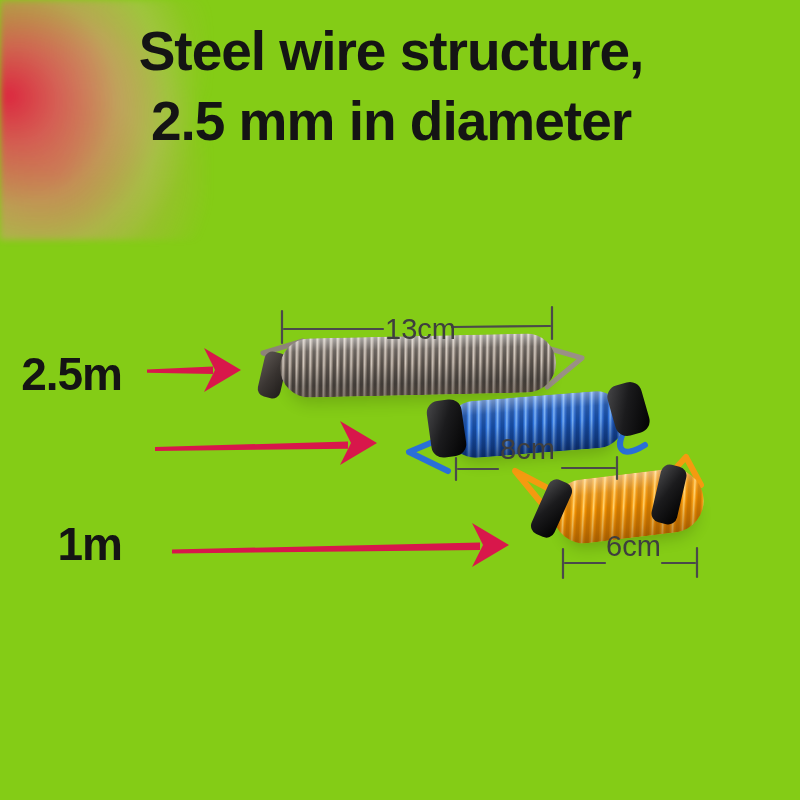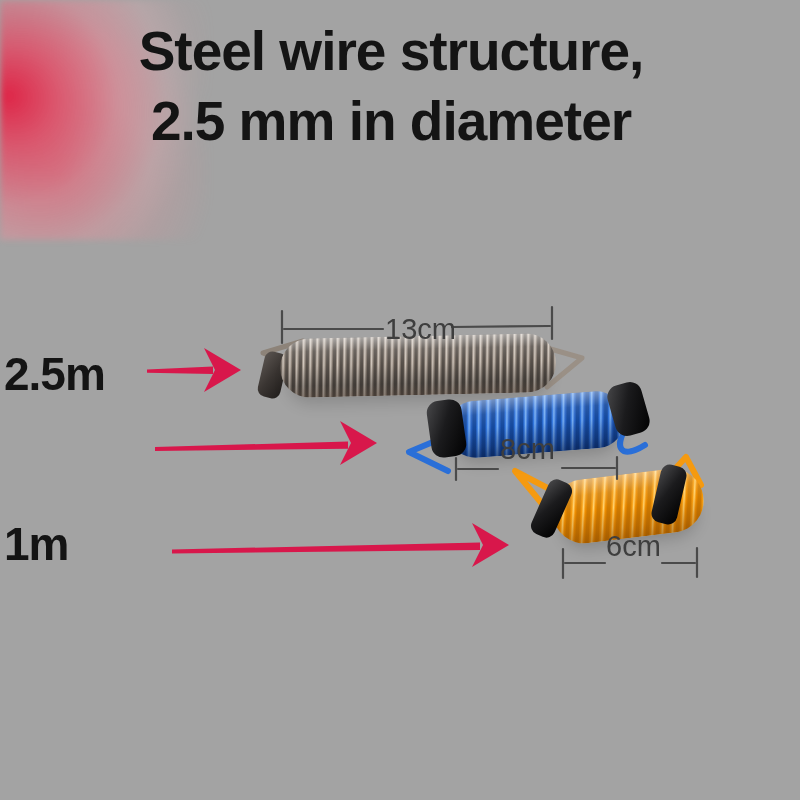--- a/index.html
+++ b/index.html
@@ -4,7 +4,7 @@
 <style>
   html,body{margin:0;padding:0;background:#ffffff;}
   #canvas{
-    position:relative;width:800px;height:800px;background:#a3a3a3;overflow:hidden;
+    position:relative;width:800px;height:800px;background:#84cc16;overflow:hidden;
     font-family:"Liberation Sans",sans-serif;
   }
   

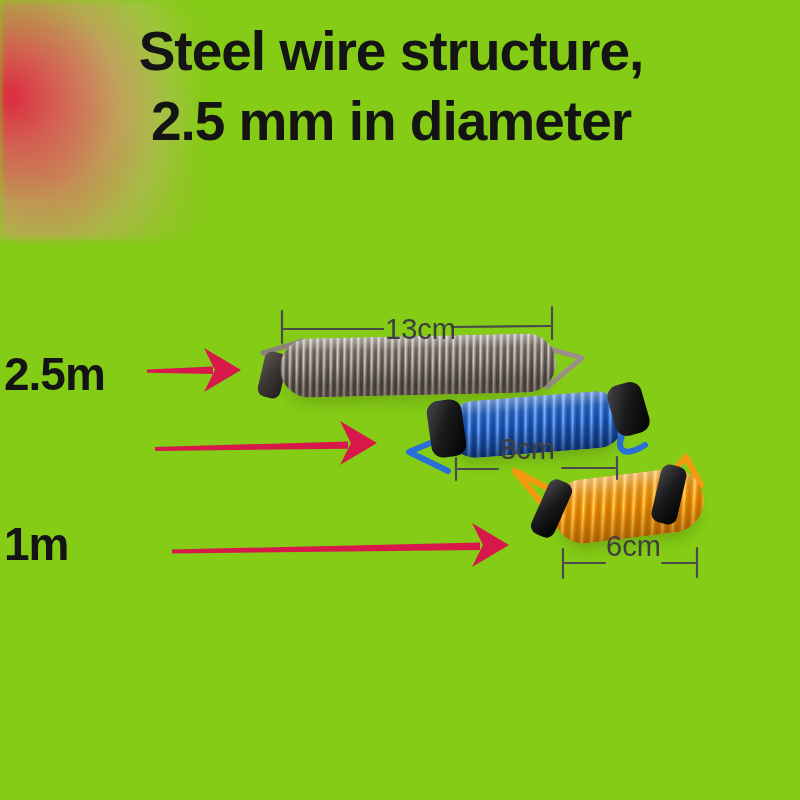--- a/index.html
+++ b/index.html
@@ -22,7 +22,7 @@
     font-weight:bold;font-size:55px;line-height:70px;letter-spacing:-1px;color:#141414;
   }
   .len-label{
-    position:absolute;width:118px;text-align:left;
+    position:absolute;width:118px;text-align:right;
     font-weight:bold;font-size:46px;color:#141414;letter-spacing:-1px;
   }
   .l1{left:4px;top:347px;}

